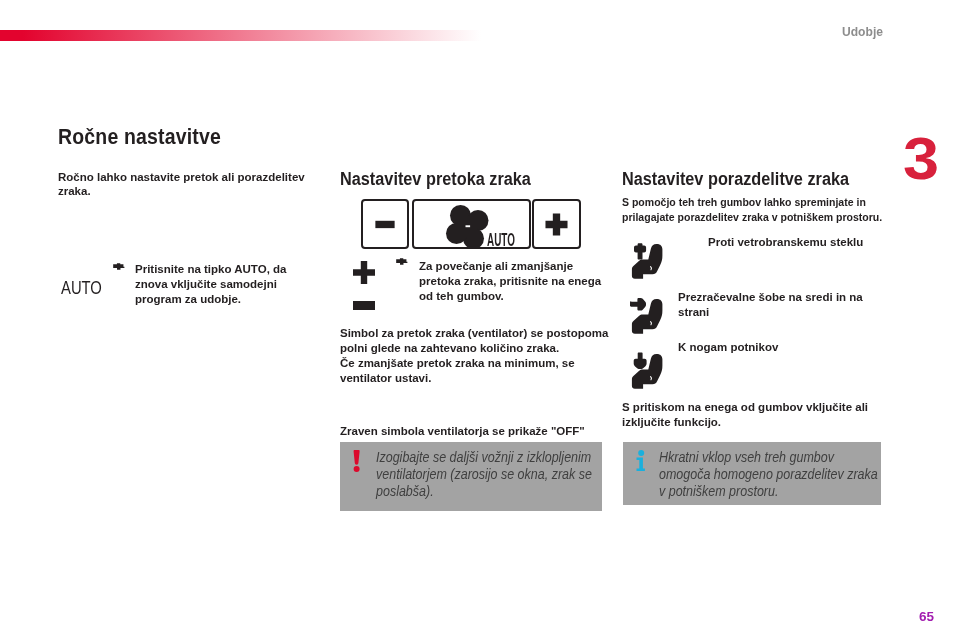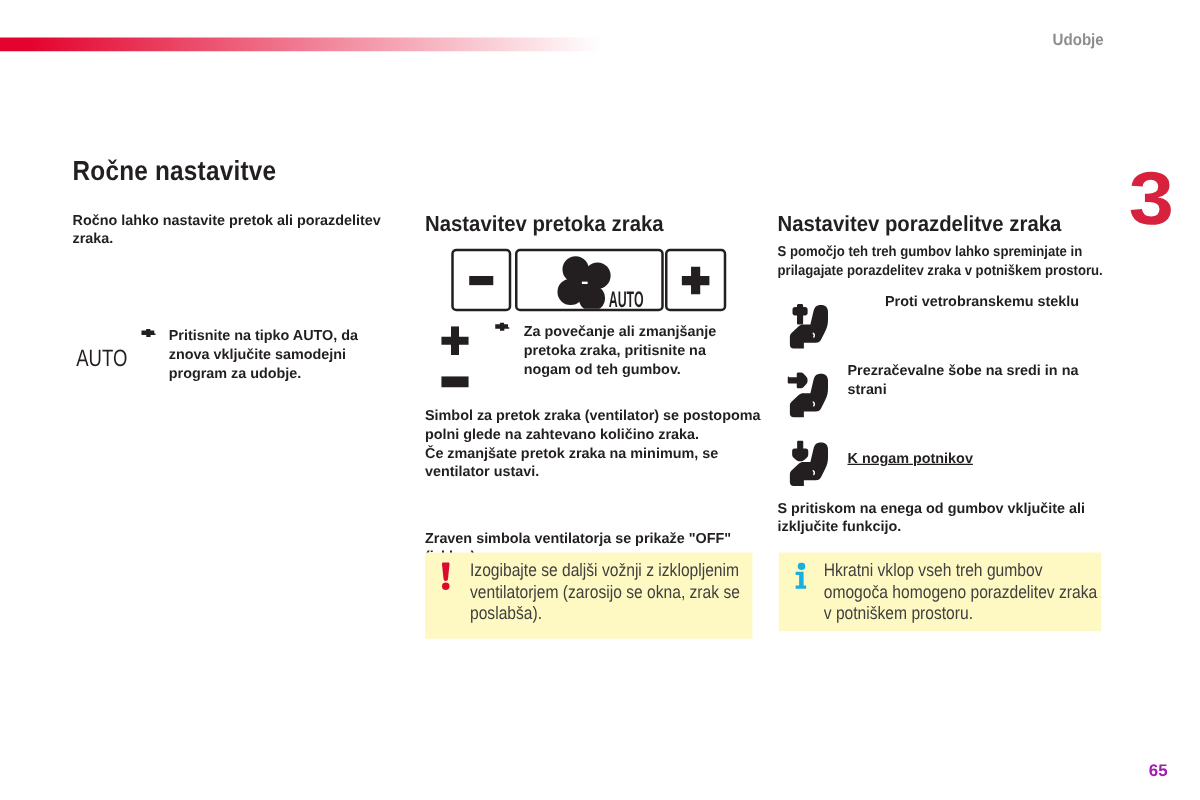--- a/index.html
+++ b/index.html
@@ -83,7 +83,7 @@
   <svg class="hand" style="left:395px;top:257px;" width="13" height="10" viewBox="0 0 13.2 9.2">
     <path d="M1.2 1.9 h3.8 v-1.1 h3.4 v1.1 h3.2 v2.5 h1.0 v1.2 h-1.0 v0.1 h-3.0 v1.6 h-3.5 v-1.6 h-3.9 z" fill="#231f20"></path>
   </svg>
-  <div class="btxt" style="left:419px;top:259px;width:186px;line-height:15px;">Za povečanje ali zmanjšanje pretoka zraka, pritisnite na nogam od teh gumbov.</div>
+  <div class="btxt" style="left:419px;top:259px;width:186px;line-height:15px;">Za povečanje ali zmanjšanje pretoka zraka, pritisnite na enega od teh gumbov.</div>
 
   <div class="btxt" style="left:340px;top:326px;width:276px;line-height:15px;">Simbol za pretok zraka (ventilator) se postopoma polni glede na zahtevano količino zraka.</div>
   <div class="btxt" style="left:340px;top:356px;width:276px;line-height:15px;">Če zmanjšate pretok zraka na minimum, se ventilator ustavi.</div>

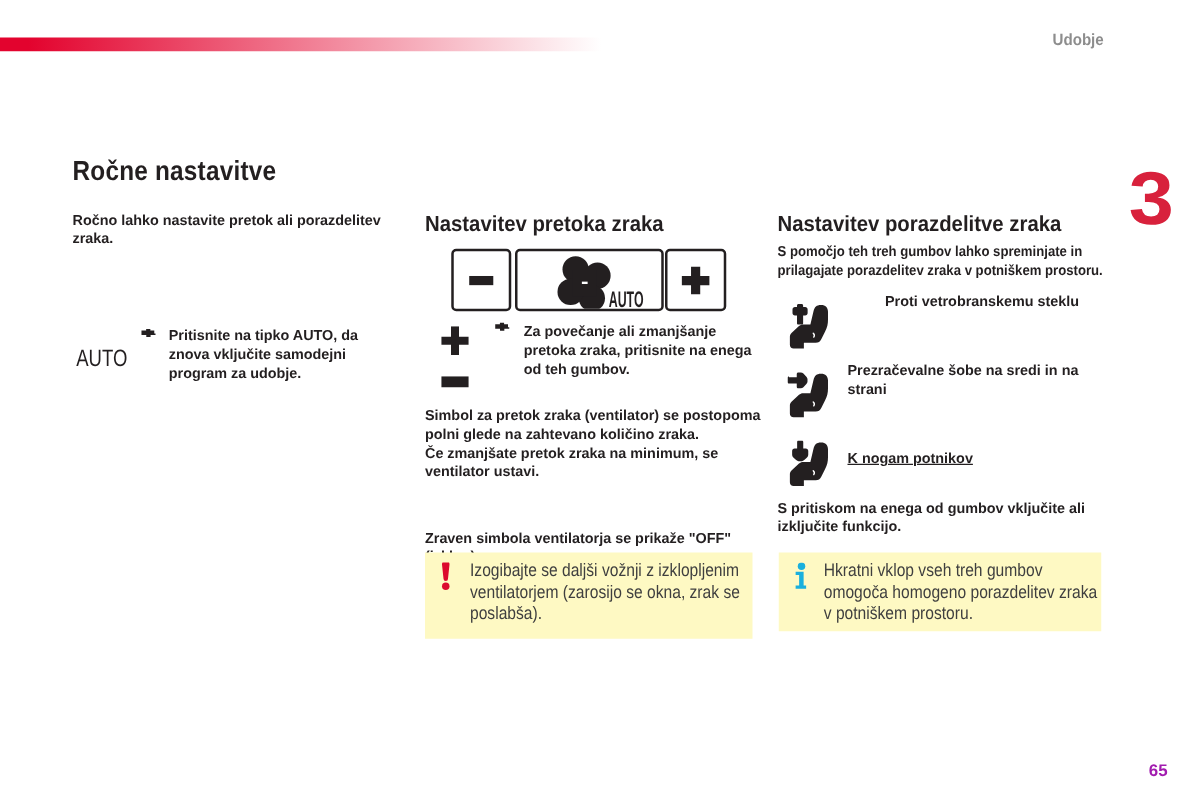--- a/index.html
+++ b/index.html
@@ -123,7 +123,7 @@
     </g>
     <path d="M20.6 24.6 c0.9 0.8 1.1 2.1 0.4 3.1" stroke="#ffffff" stroke-width="1.1" fill="none" stroke-linecap="round"></path>
   </svg>
-  <div class="btxt" style="left:678px;top:360px;width:202px;line-height:15px;text-decoration:underline;">K nogam potnikov</div>
+  <div class="btxt" style="left:678px;top:340px;width:202px;line-height:15px;">K nogam potnikov</div>
 
   <div class="btxt" style="left:622px;top:400px;width:272px;line-height:15px;">S pritiskom na enega od gumbov vključite ali izključite funkcijo.</div>
 

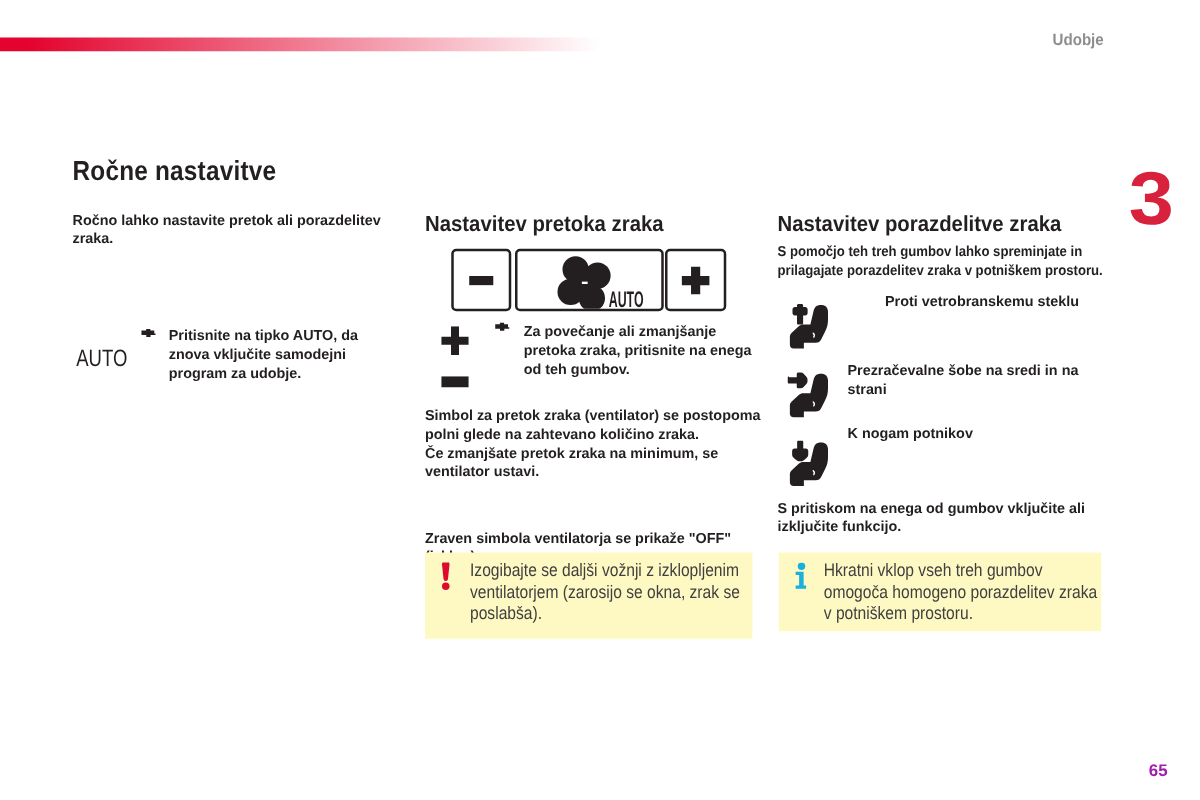--- a/index.html
+++ b/index.html
@@ -23,7 +23,7 @@
 
   .btn{position:absolute;border:2.3px solid #231f20;border-radius:4px;box-sizing:border-box;}
 
-  .notebox{position:absolute;background:#fef9c3;box-sizing:border-box;}
+  .notebox{position:absolute;background:#a3a3a3;box-sizing:border-box;font-style:italic;}
   .nb-text{position:absolute;font-size:14.4px;color:#3f3f3f;line-height:17px;transform:scaleX(0.868);transform-origin:left top;}
 
   .watermark{position:absolute;left:681px;top:612px;font-size:25px;color:#9a9a9a;margin-top:43px;}

